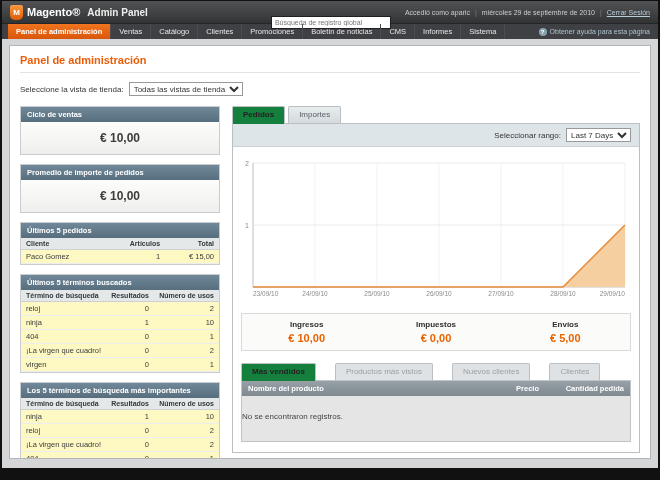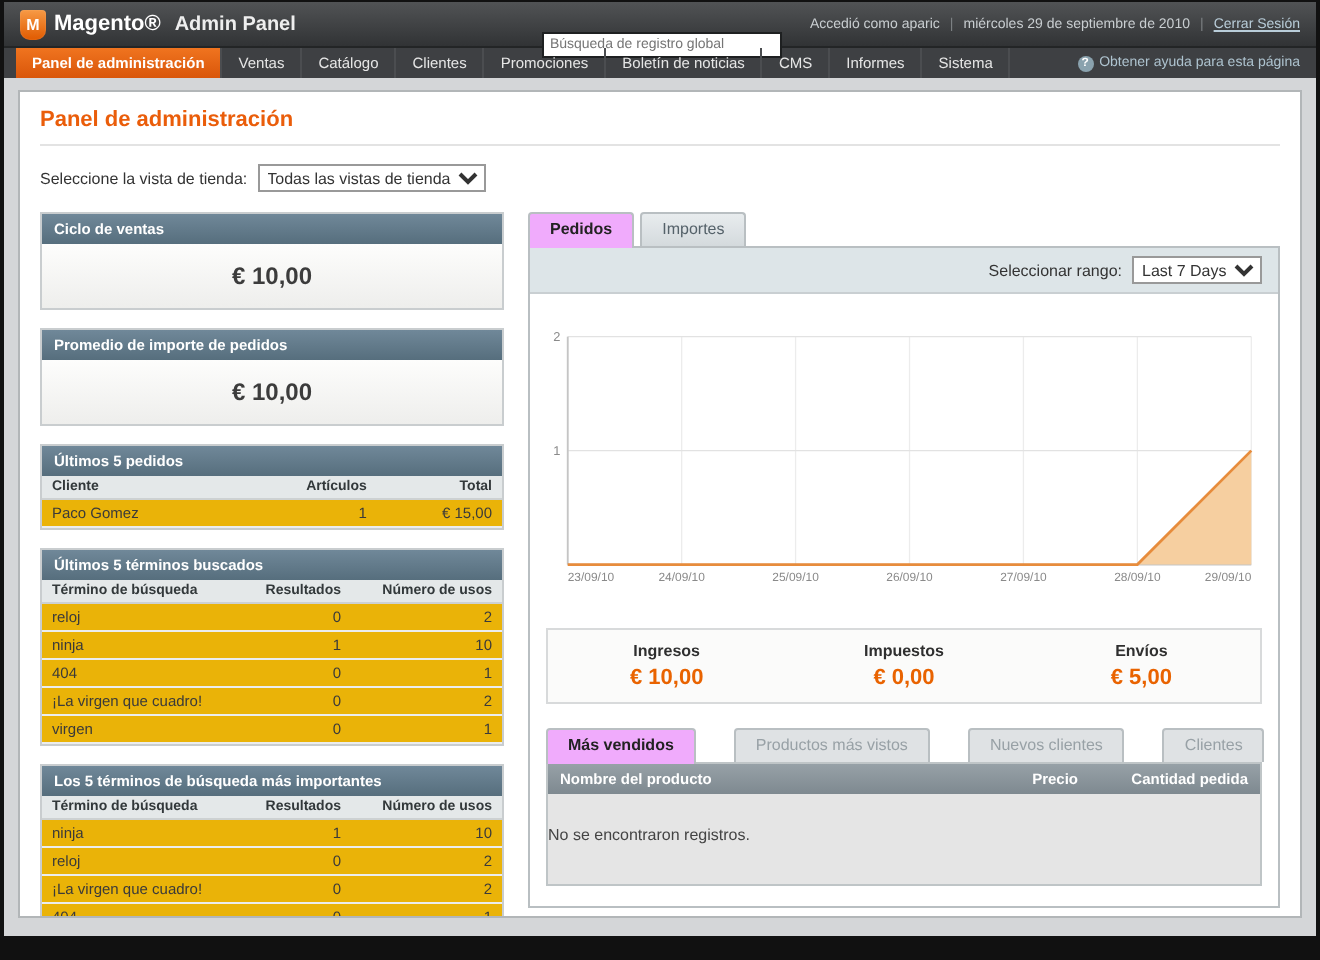--- a/index.html
+++ b/index.html
@@ -36,7 +36,7 @@
   select{font-size:8px;border:1px solid #999;background:#fff;height:14px;font-family:"Liberation Sans",sans-serif;color:#333;}
 
   .columns{display:flex;gap:12px;}
-  .left-col{width:232px;flex:none;}
+  .left-col{width:200px;flex:none;}
   .right-col{flex:1;min-width:0;}
 
   

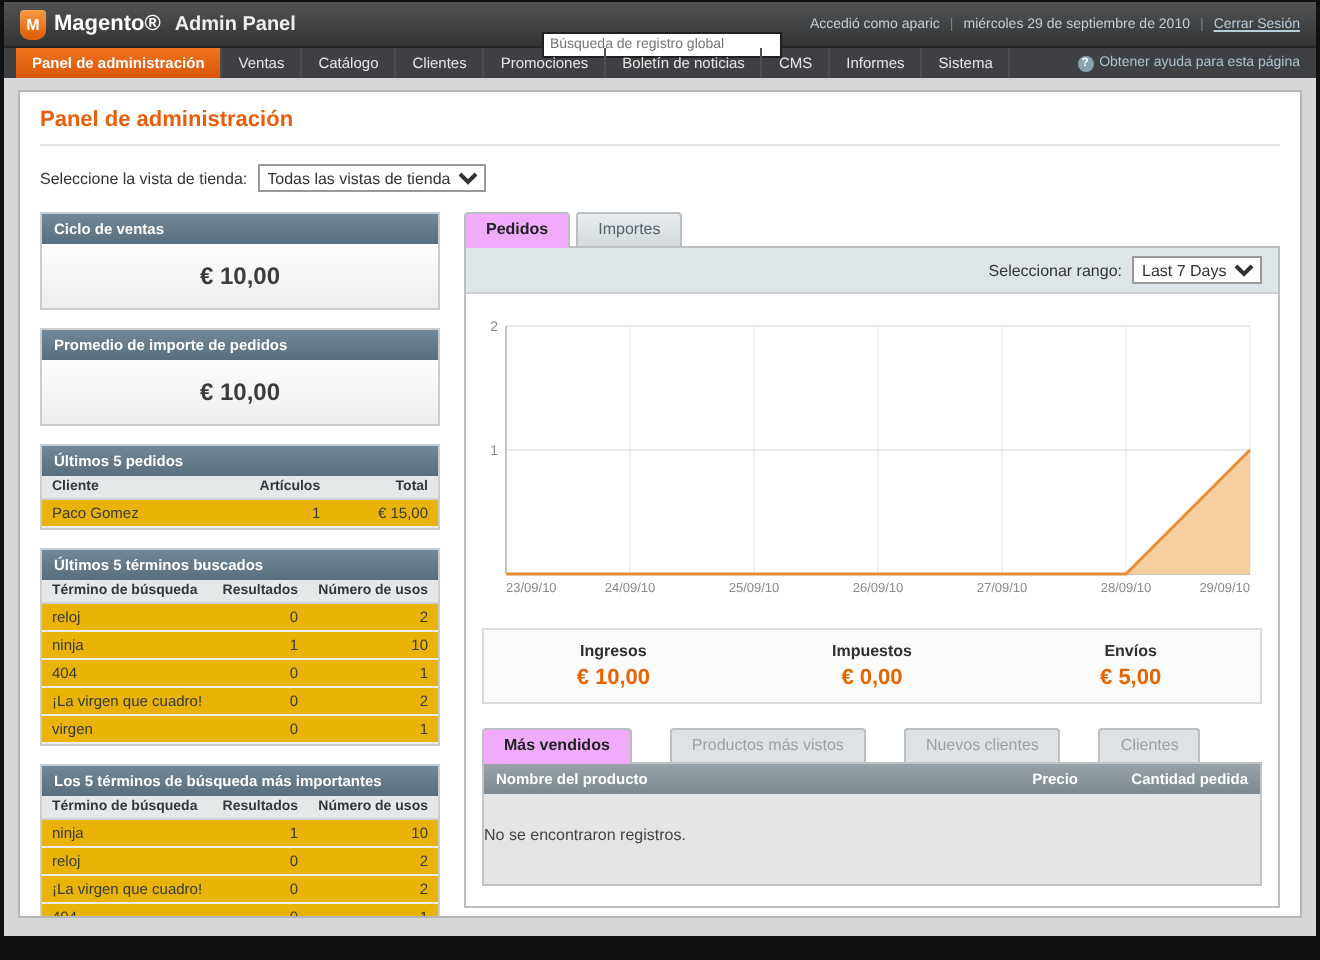--- a/index.html
+++ b/index.html
@@ -51,7 +51,7 @@
   
   .tabs-row{display:flex;gap:3px;position:relative;z-index:2;}
   .tab{font-size:8px;padding:3px 10px 4px;background:linear-gradient(#e8ecee,#d4dadd);border:1px solid #b9bfc2;border-bottom:none;border-radius:2px 2px 0 0;color:#55626a;cursor:pointer;white-space:nowrap;}
-  .tab.active{background:#f0abfc;color:#222;font-weight:bold;margin-bottom:-1px;padding-bottom:5px;}
+  .tab.active{background:#15803d;color:#222;font-weight:bold;margin-bottom:-1px;padding-bottom:5px;}
   .tab.disabled{background:#dfe2e4;color:#98a1a6;}
   .tab-panel{border:1px solid #b9bfc2;background:#fff;padding-bottom:10px;position:relative;z-index:1;}
   .range-bar{background:#dde5e8;border-bottom:1px solid #c9cfd2;padding:4px 8px;display:flex;justify-content:flex-end;align-items:center;gap:5px;font-size:8px;color:#333;}

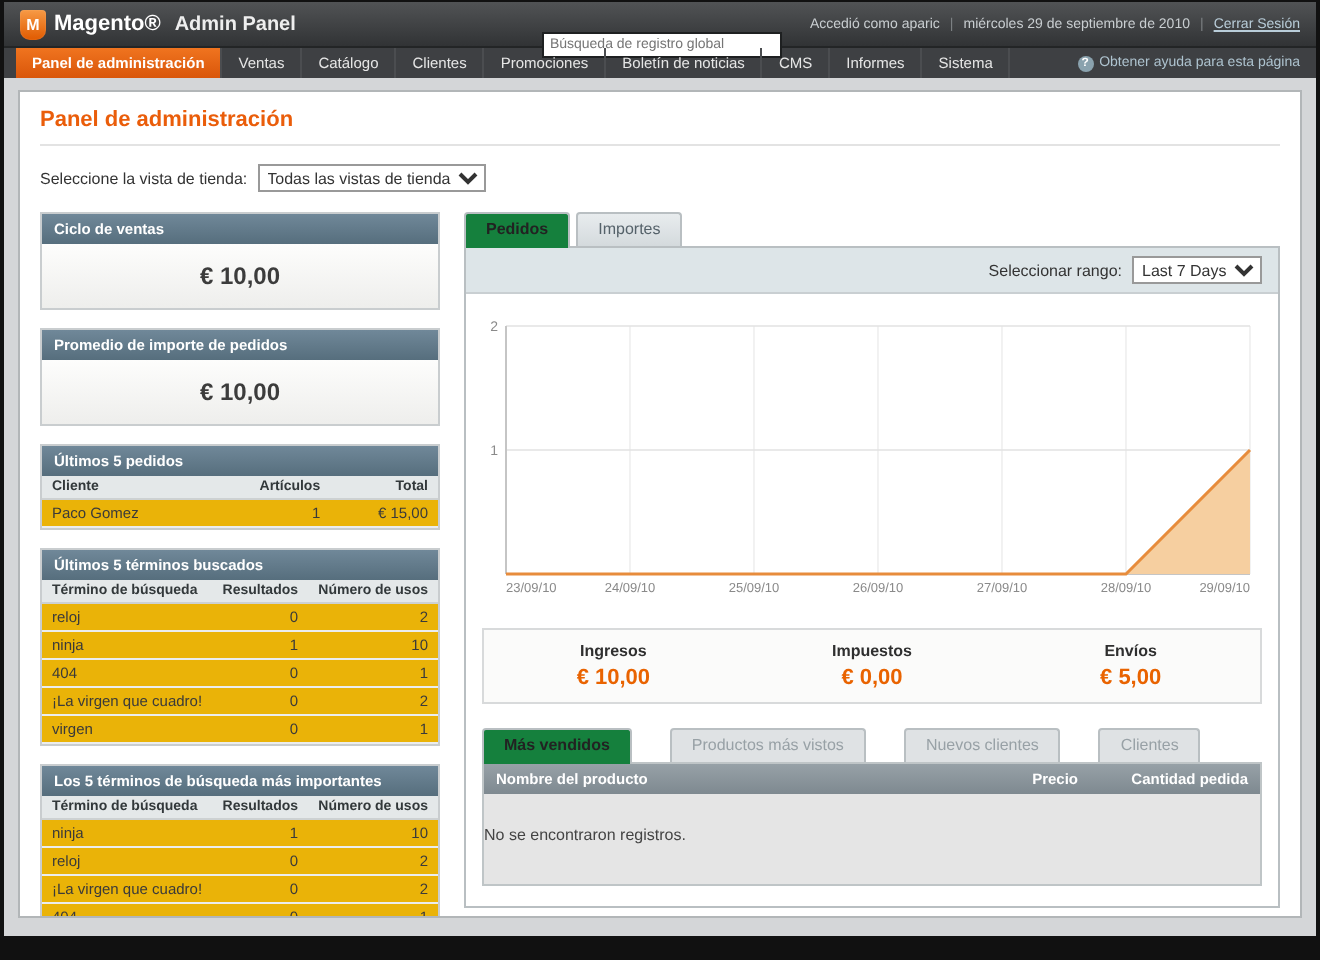--- a/index.html
+++ b/index.html
@@ -45,7 +45,7 @@
   .value-box{background:linear-gradient(#fdfdfc,#eeeeec);text-align:center;font-size:12px;font-weight:bold;color:#3c3c3c;padding:9px 0;}
   .mini-table{width:100%;border-collapse:collapse;}
   .mini-table th{background:#e4e8e9;color:#32383a;text-align:left;padding:2px 5px;font-size:7px;border-bottom:1px solid #cdd1d2;font-weight:bold;}
-  .mini-table td{padding:2px 5px;font-size:7.5px;color:#3a3a3a;border-bottom:1px solid #ebedee;background:#eab308;}
+  .mini-table td{padding:2px 5px;font-size:7.5px;color:#3a3a3a;border-bottom:1px solid #ebedee;background:#fef9c3;}
   .mini-table th.num,.mini-table td.num{text-align:right;white-space:nowrap;}
 
   

